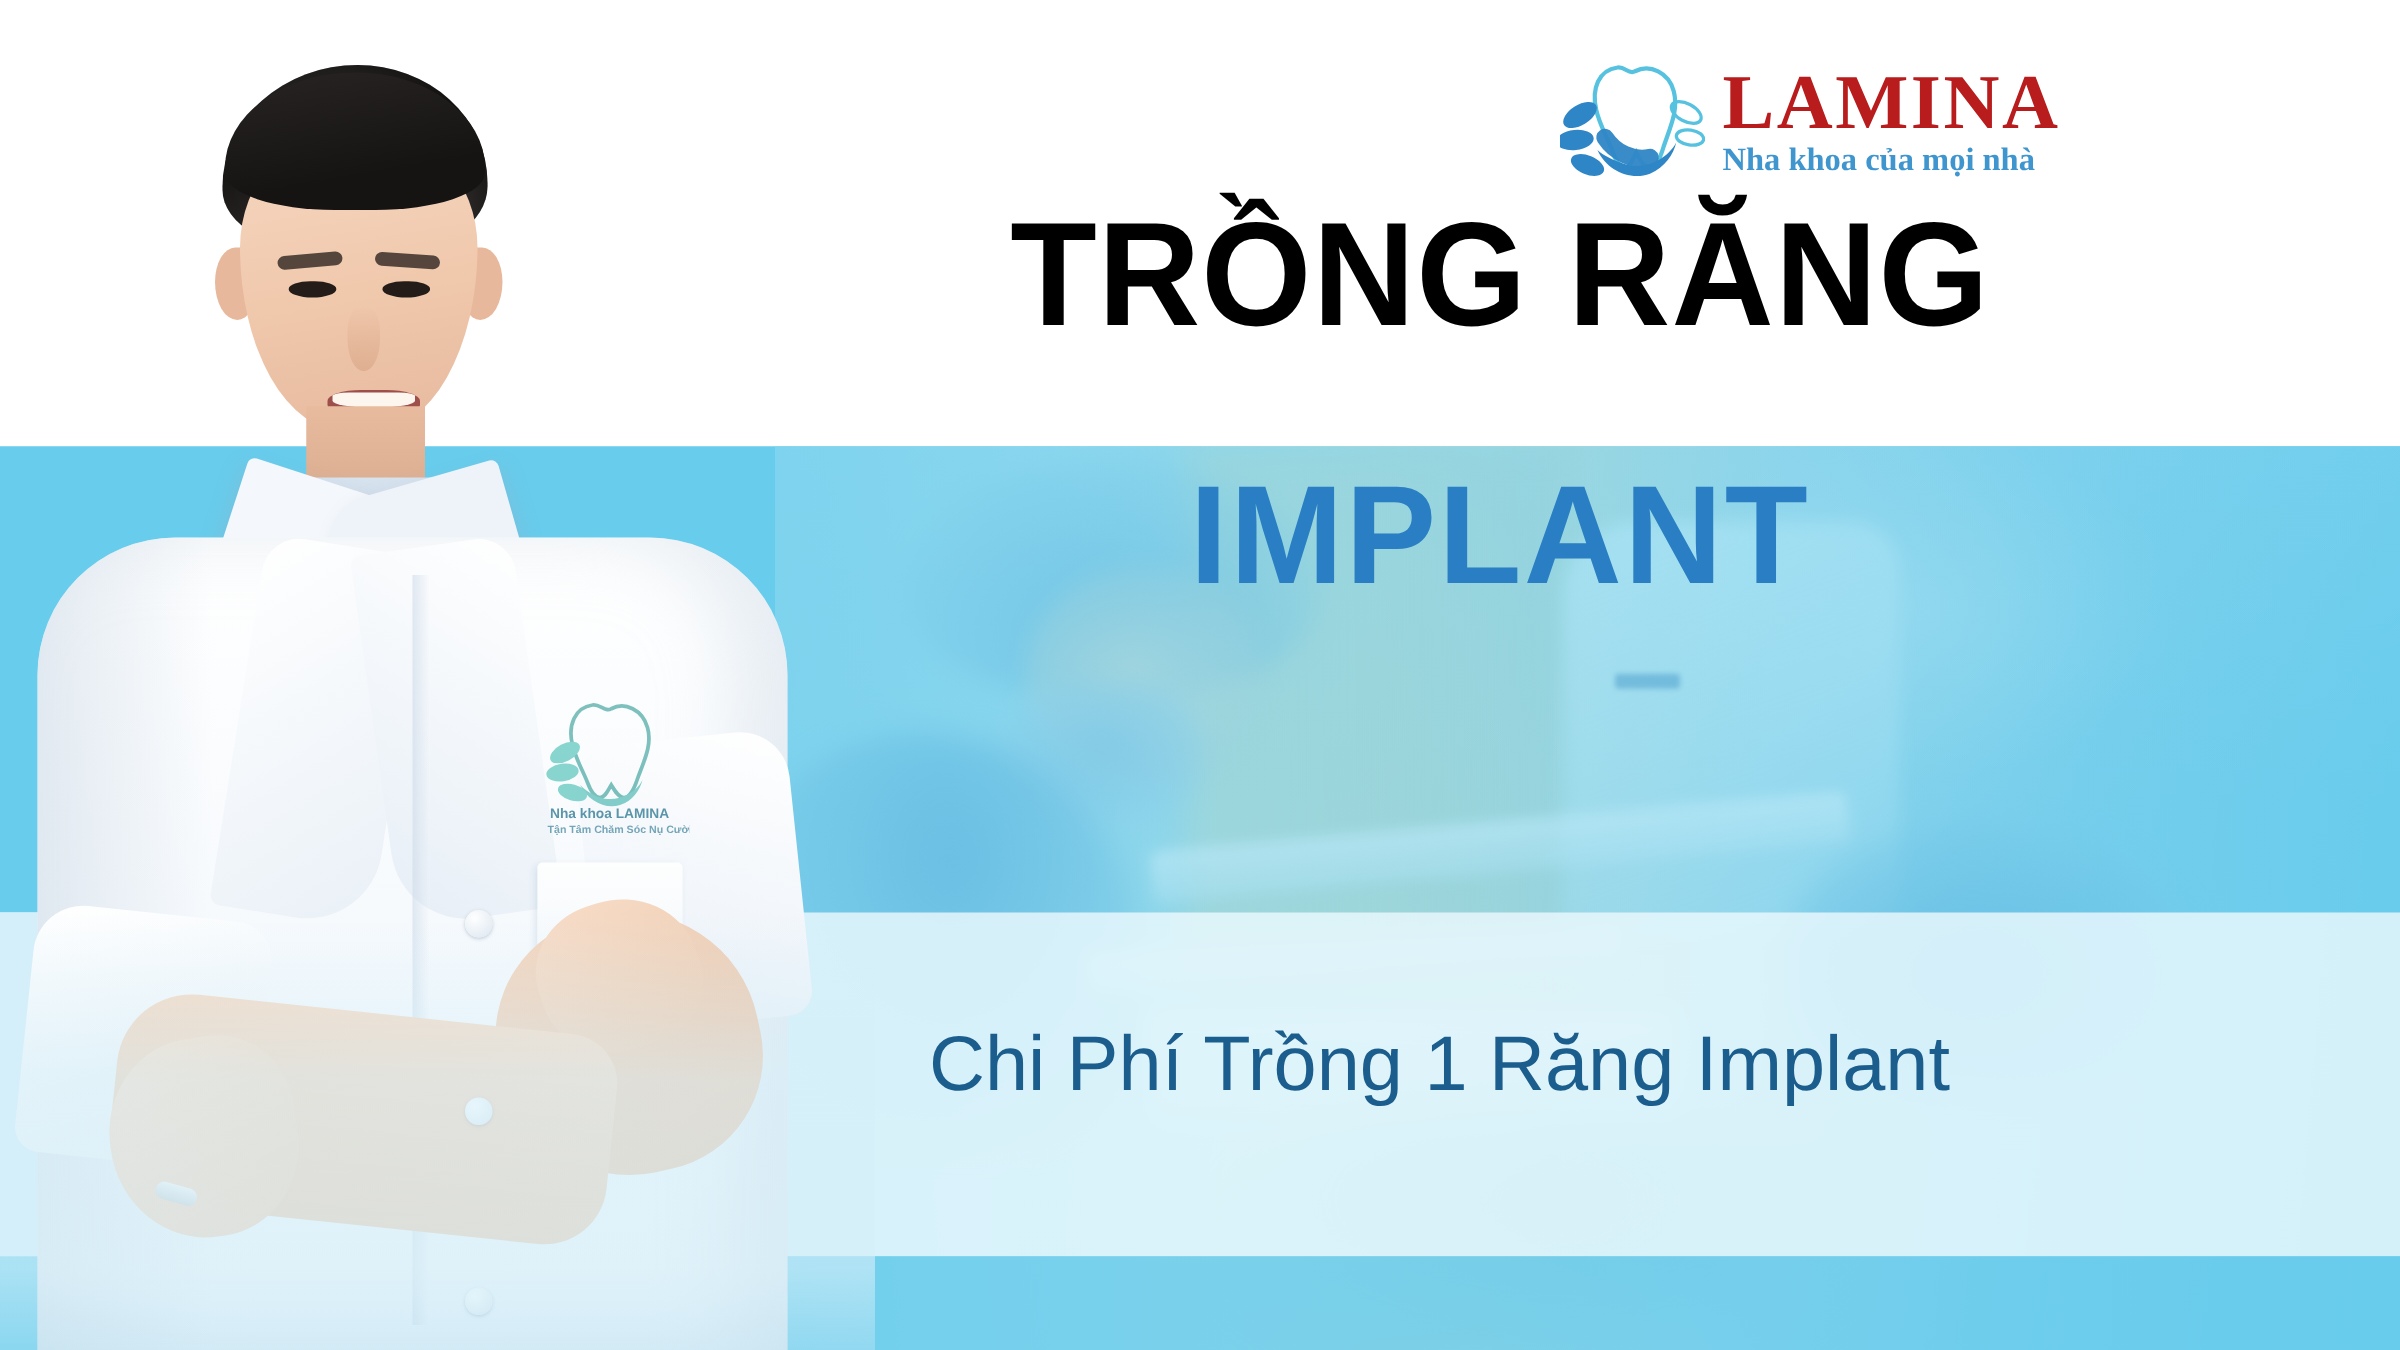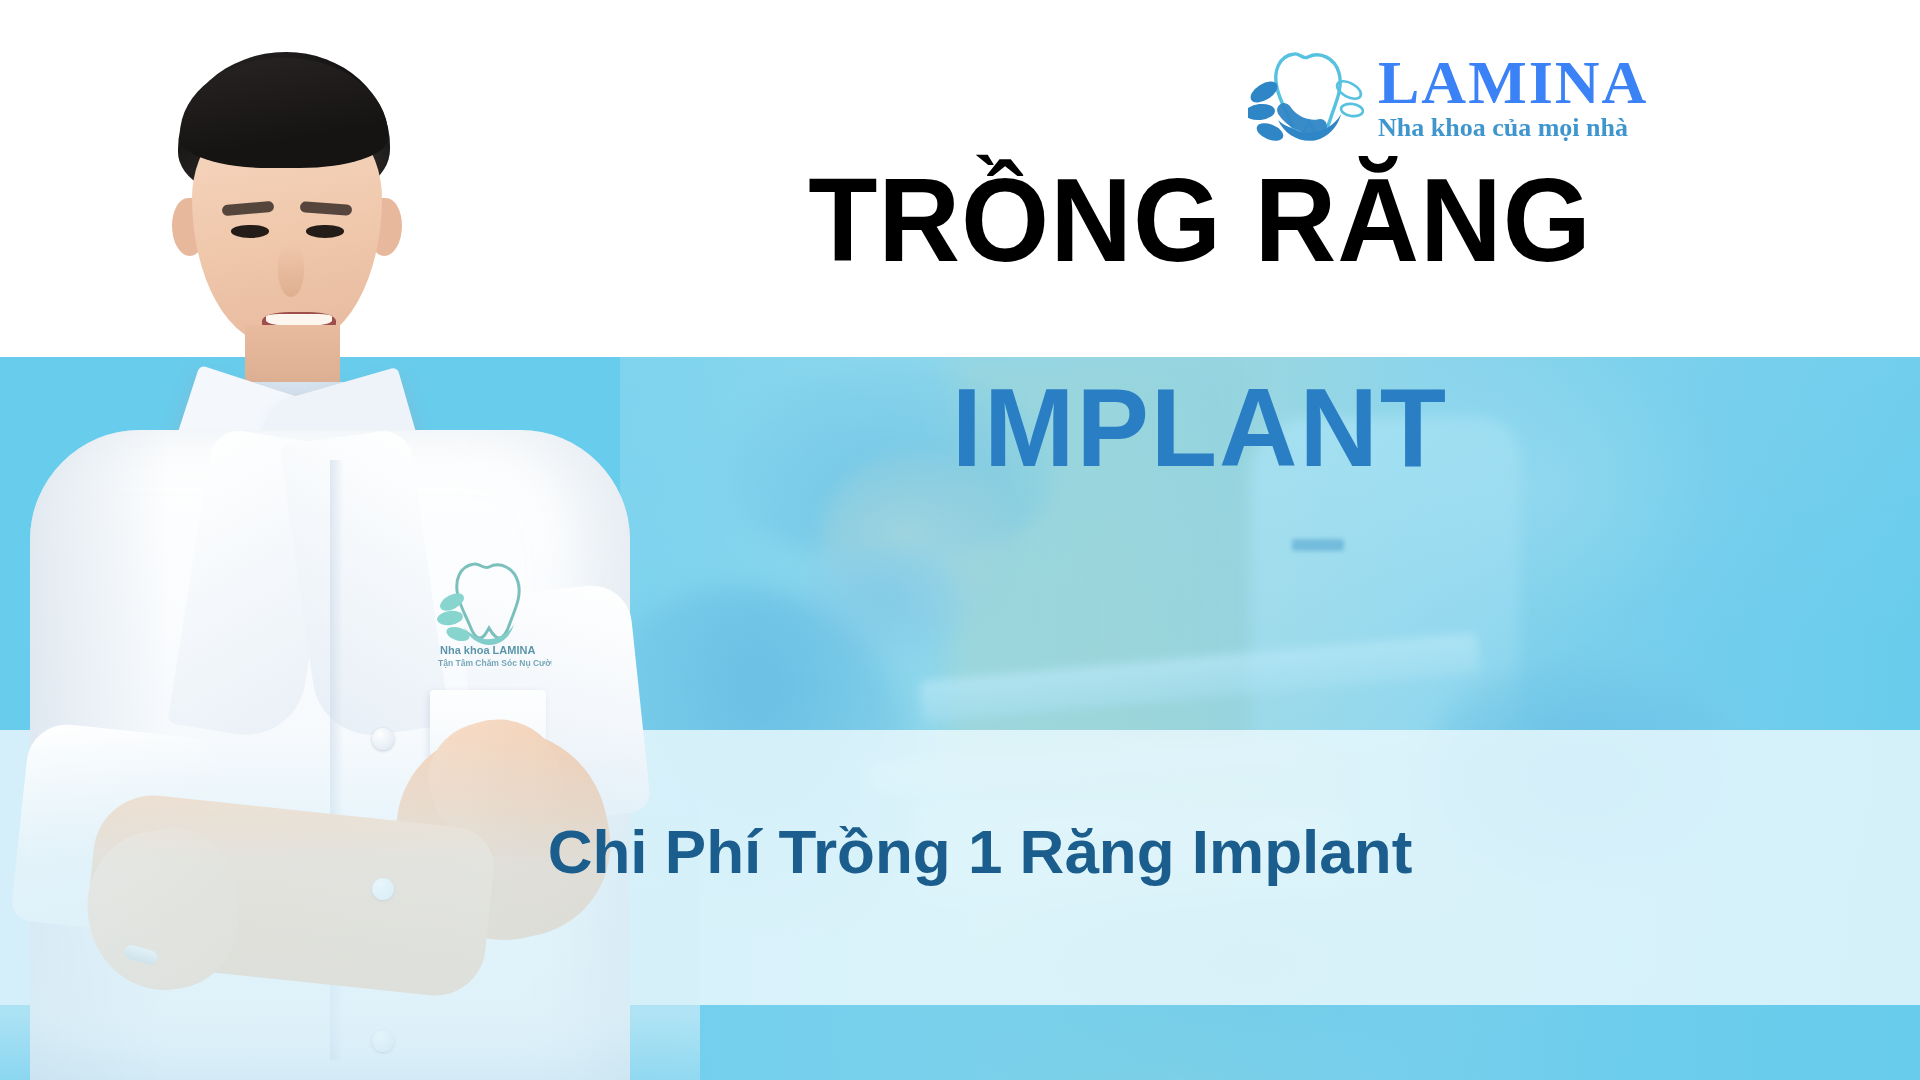--- a/index.html
+++ b/index.html
@@ -360,7 +360,7 @@
     font-size: 62px;
     line-height: .96;
     letter-spacing: 2px;
-    color: #3b82f6;
+    color: #b91c1c;
   }
   .logo-tagline {
     font-family: "Liberation Serif", serif;

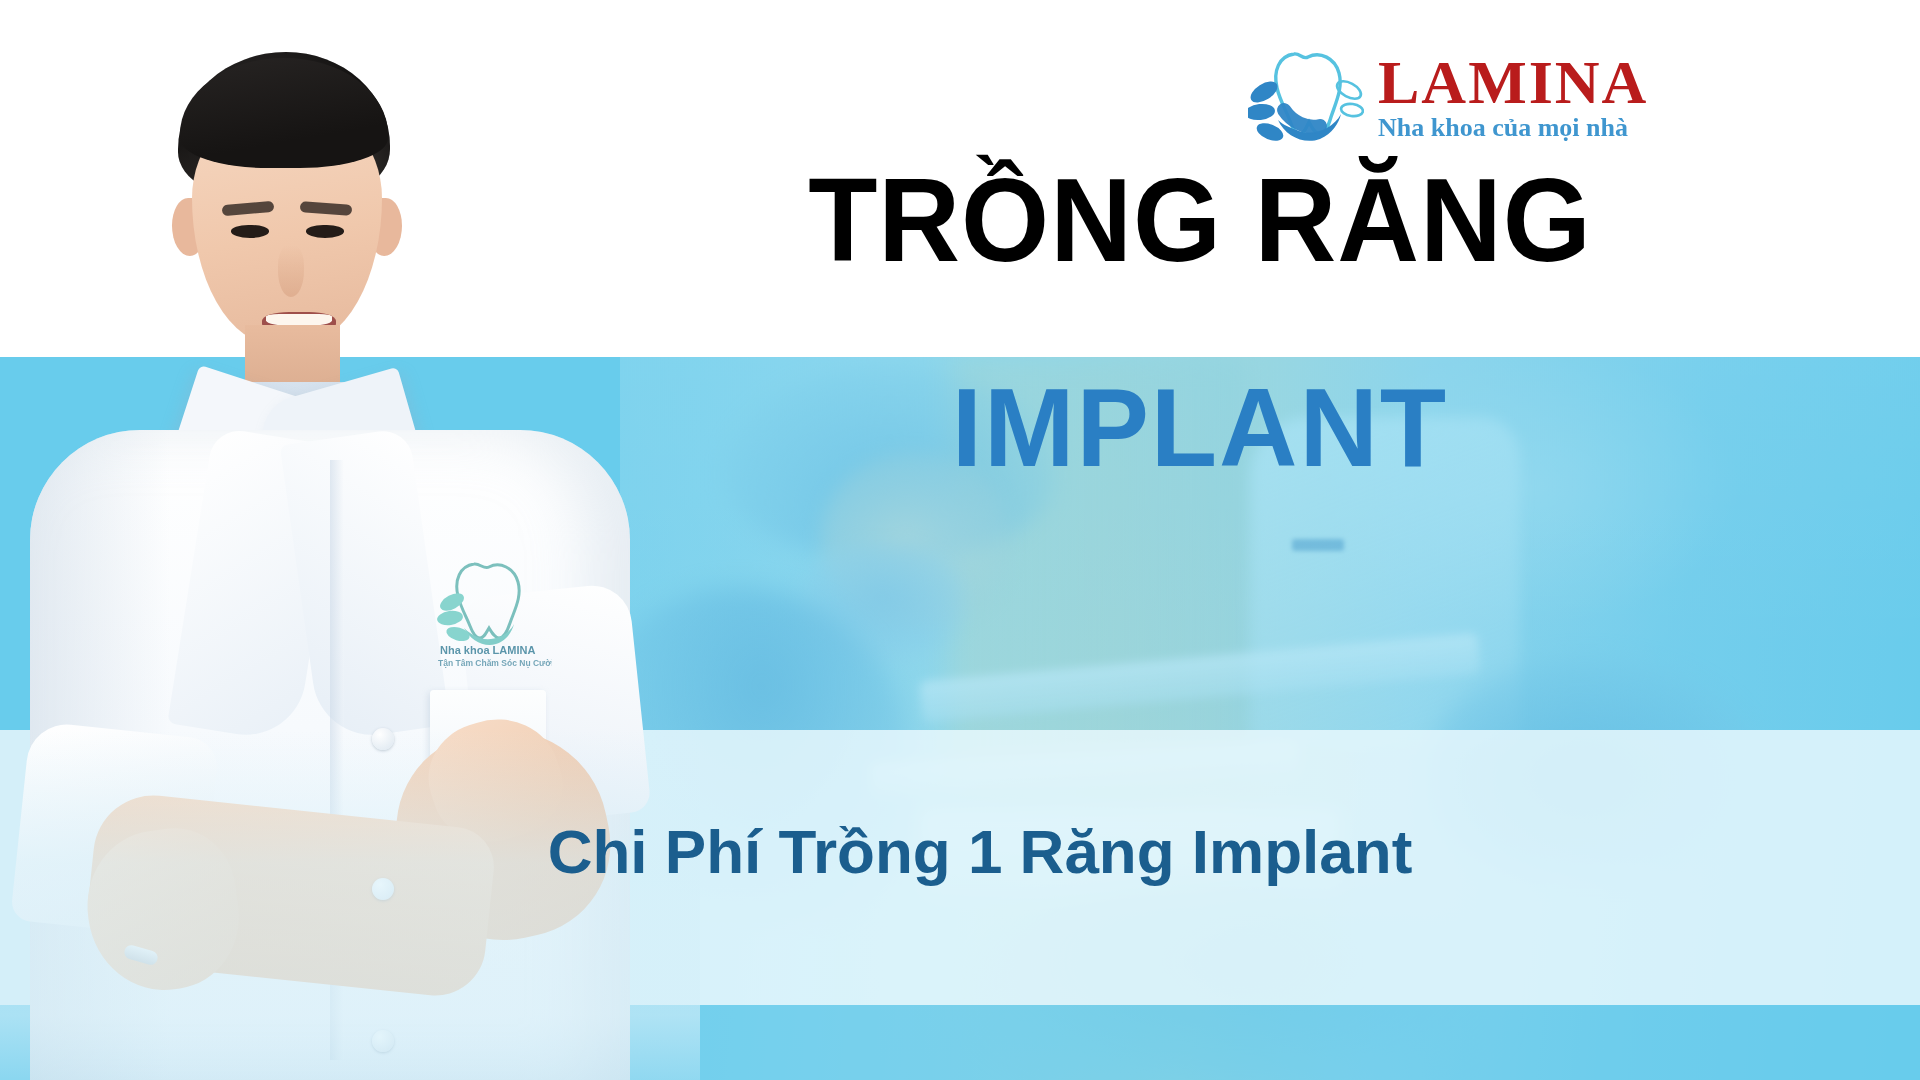--- a/index.html
+++ b/index.html
@@ -408,12 +408,12 @@
   
   .caption {
     position: absolute;
-    left: 380px;
+    left: 360px;
     top: 818px;
     width: 1200px;
-    text-align: center;
+    text-align: right;
     font-family: "Liberation Sans", sans-serif;
-    font-weight: 700;
+    font-weight: 400;
     font-size: 62px;
     line-height: 1.1;
     color: #1b5e8e;

